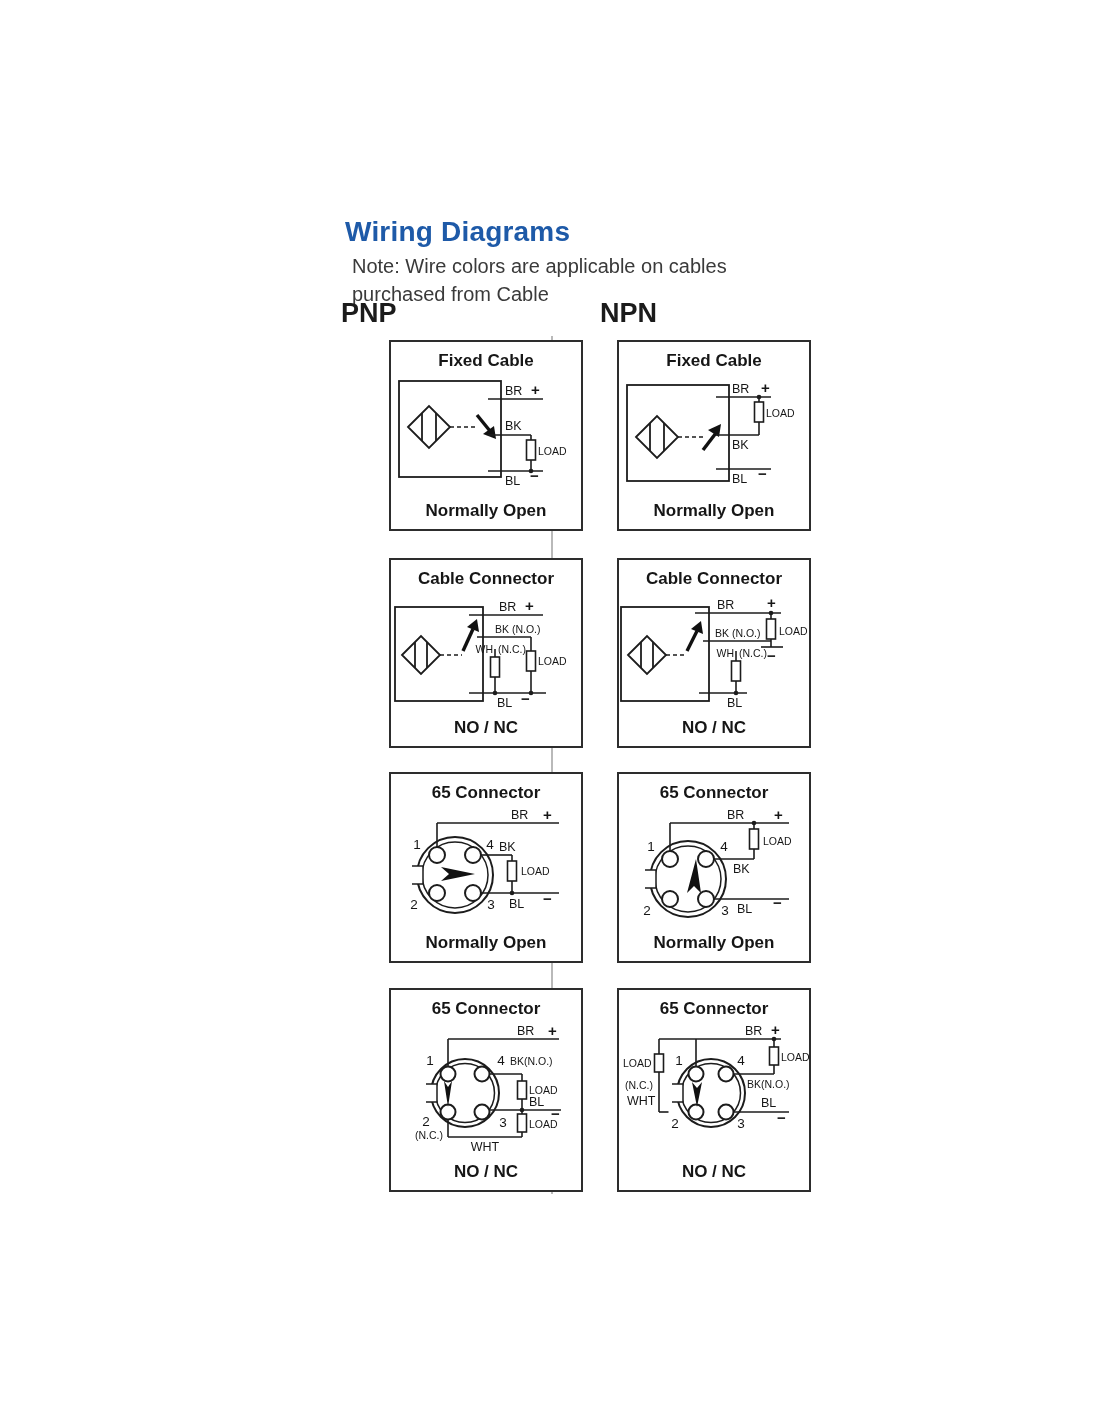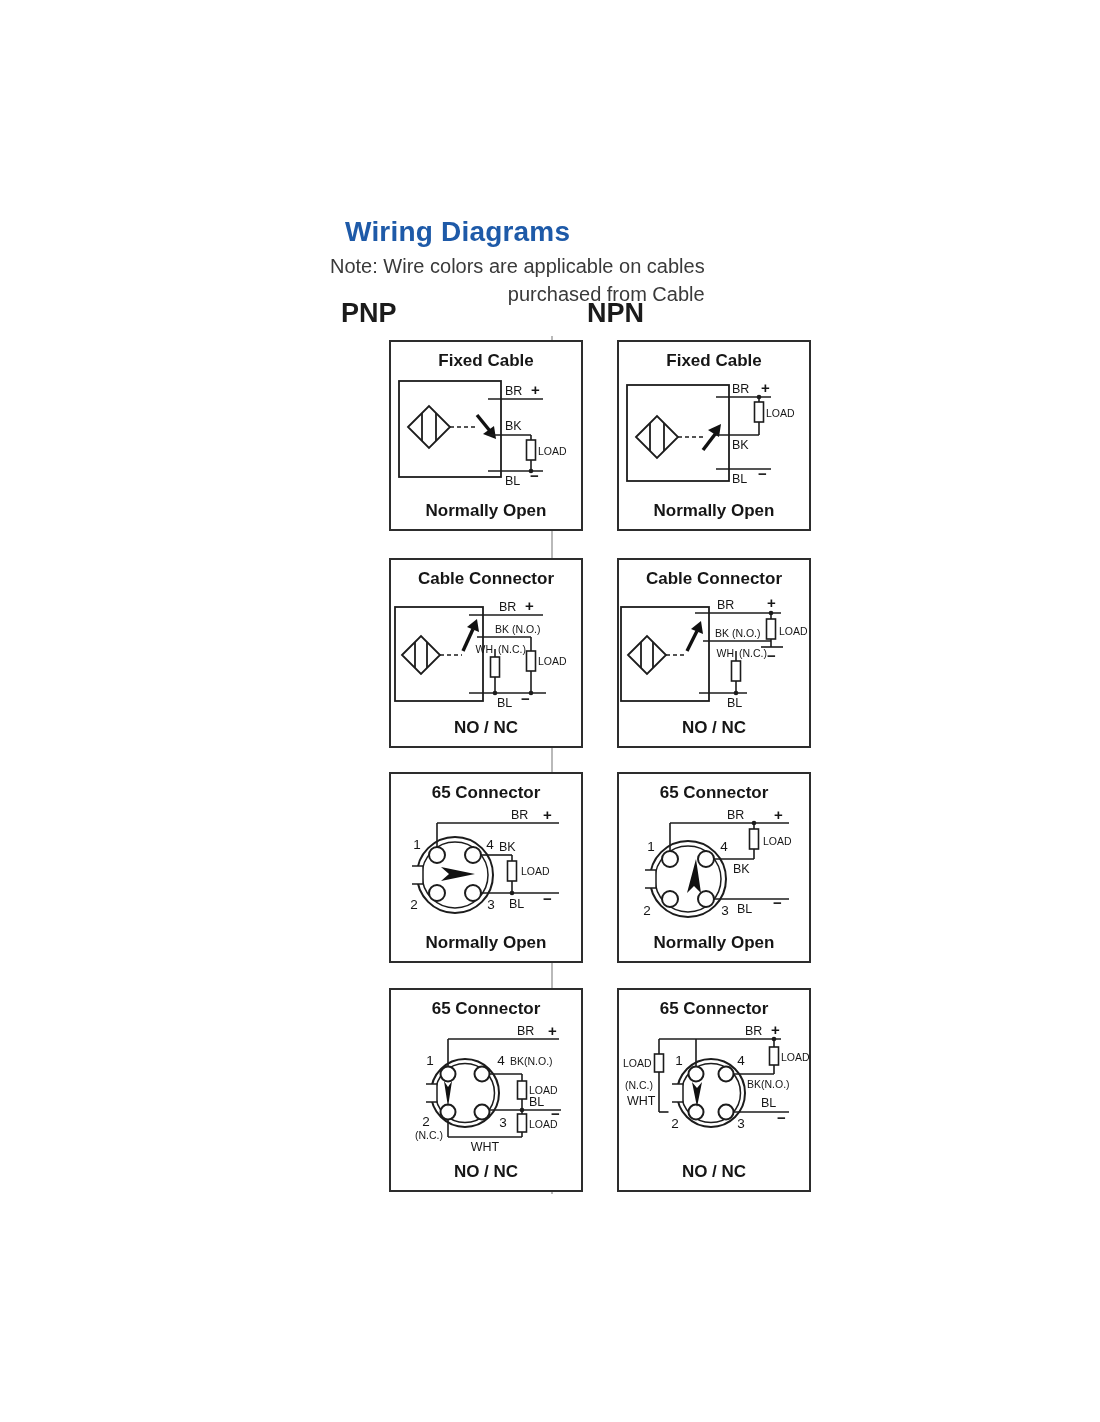--- a/index.html
+++ b/index.html
@@ -7,7 +7,7 @@
         font-family:"Liberation Sans",sans-serif;overflow:hidden;}
   .main-title{position:absolute;left:345px;top:216px;font-size:28px;font-weight:bold;
         color:#1e5aa8;letter-spacing:0.2px;}
-  .note{position:absolute;left:330px;top:252px;font-size:20px;color:#3a3a3a;line-height:1.42;text-align:right;}
+  .note{position:absolute;left:352px;top:252px;font-size:20px;color:#3a3a3a;line-height:1.42;}
   .col-header{position:absolute;top:298px;width:194px;text-align:left;
         font-size:27px;font-weight:bold;color:#1b1b1b;}
   .col-header.left{left:341px;}

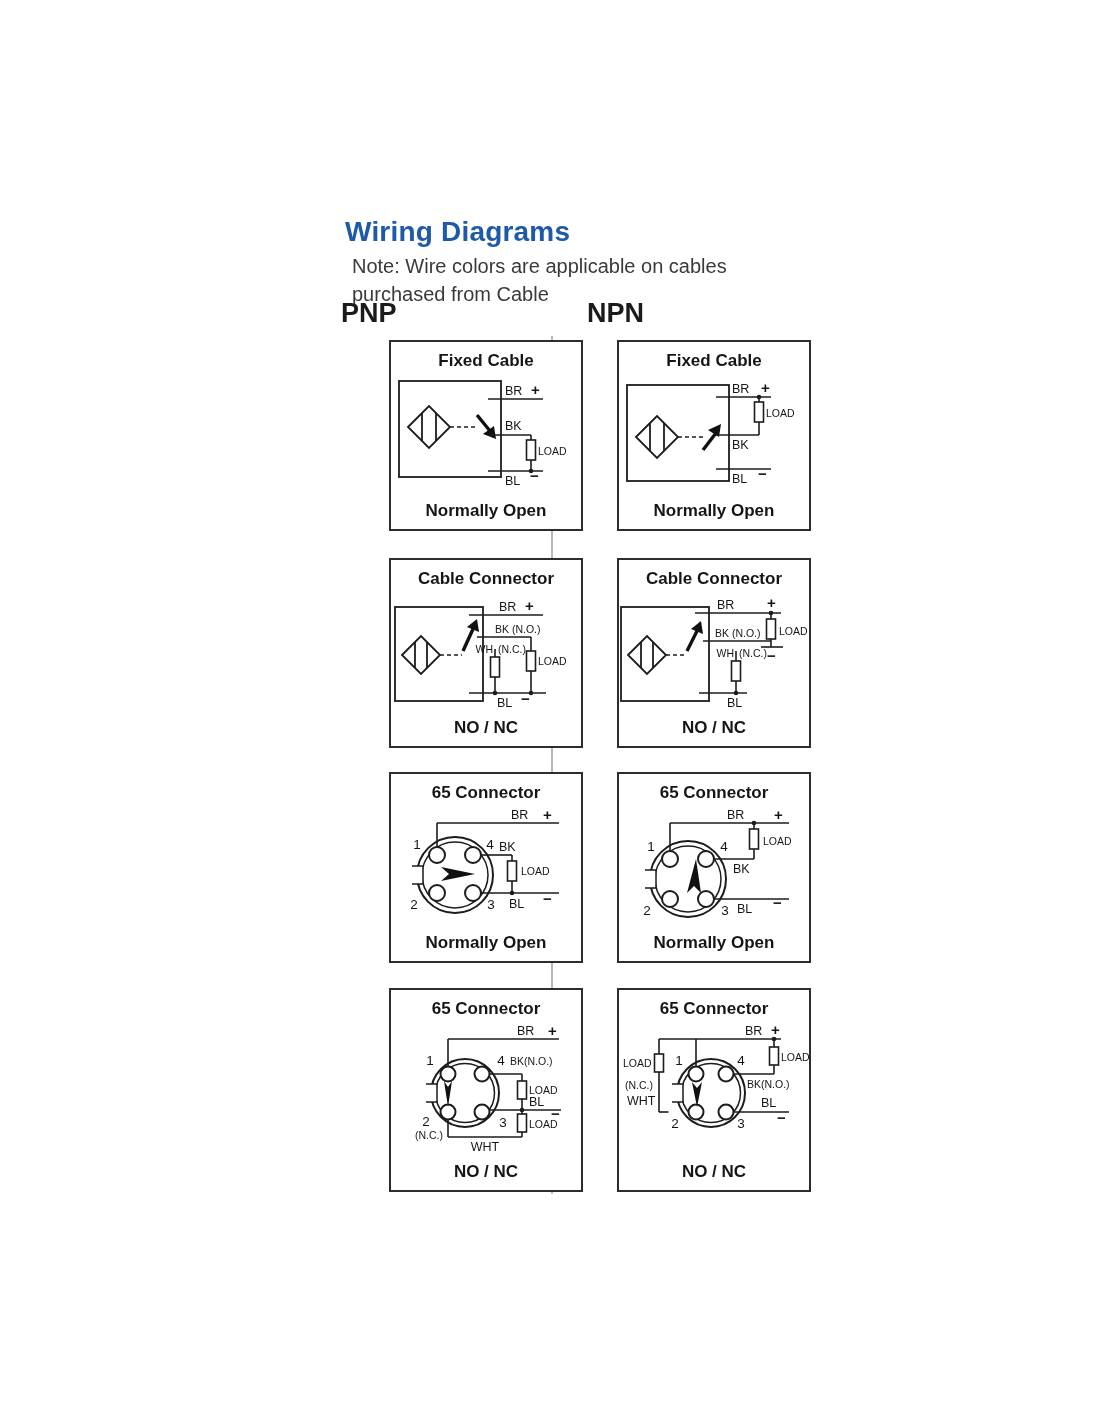--- a/index.html
+++ b/index.html
@@ -11,7 +11,7 @@
   .col-header{position:absolute;top:298px;width:194px;text-align:left;
         font-size:27px;font-weight:bold;color:#1b1b1b;}
   .col-header.left{left:341px;}
-  .col-header.right{left:587px;}
+  .col-header.right{left:600px;}
   .divider{position:absolute;left:551px;top:336px;width:2px;height:858px;background:#b9b9b9;}
   .panel{position:absolute;width:194px;border:2px solid #2d2d2d;background:#fff;
         box-sizing:border-box;display:flex;flex-direction:column;align-items:center;

